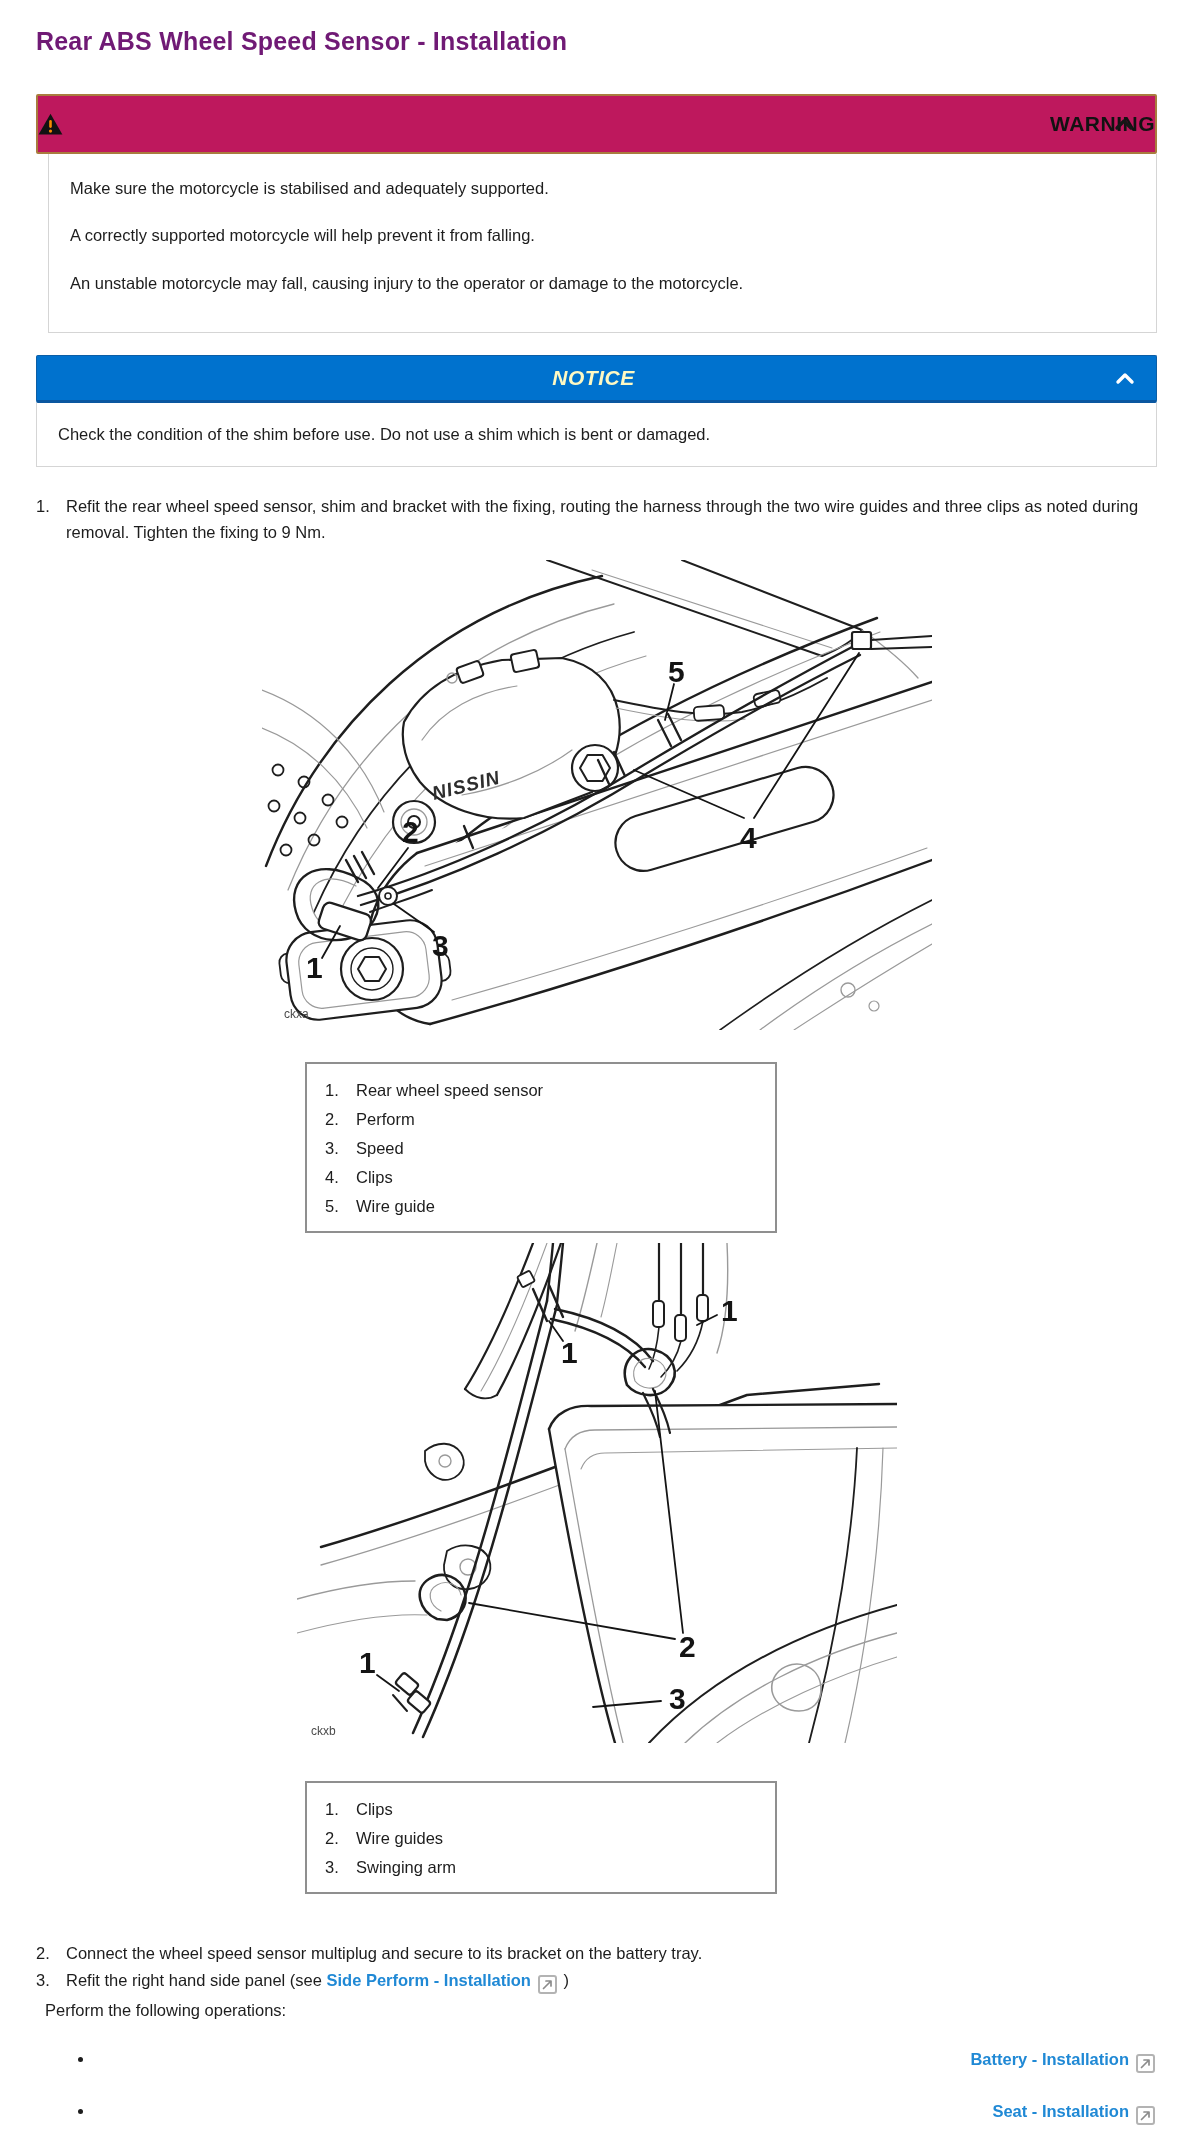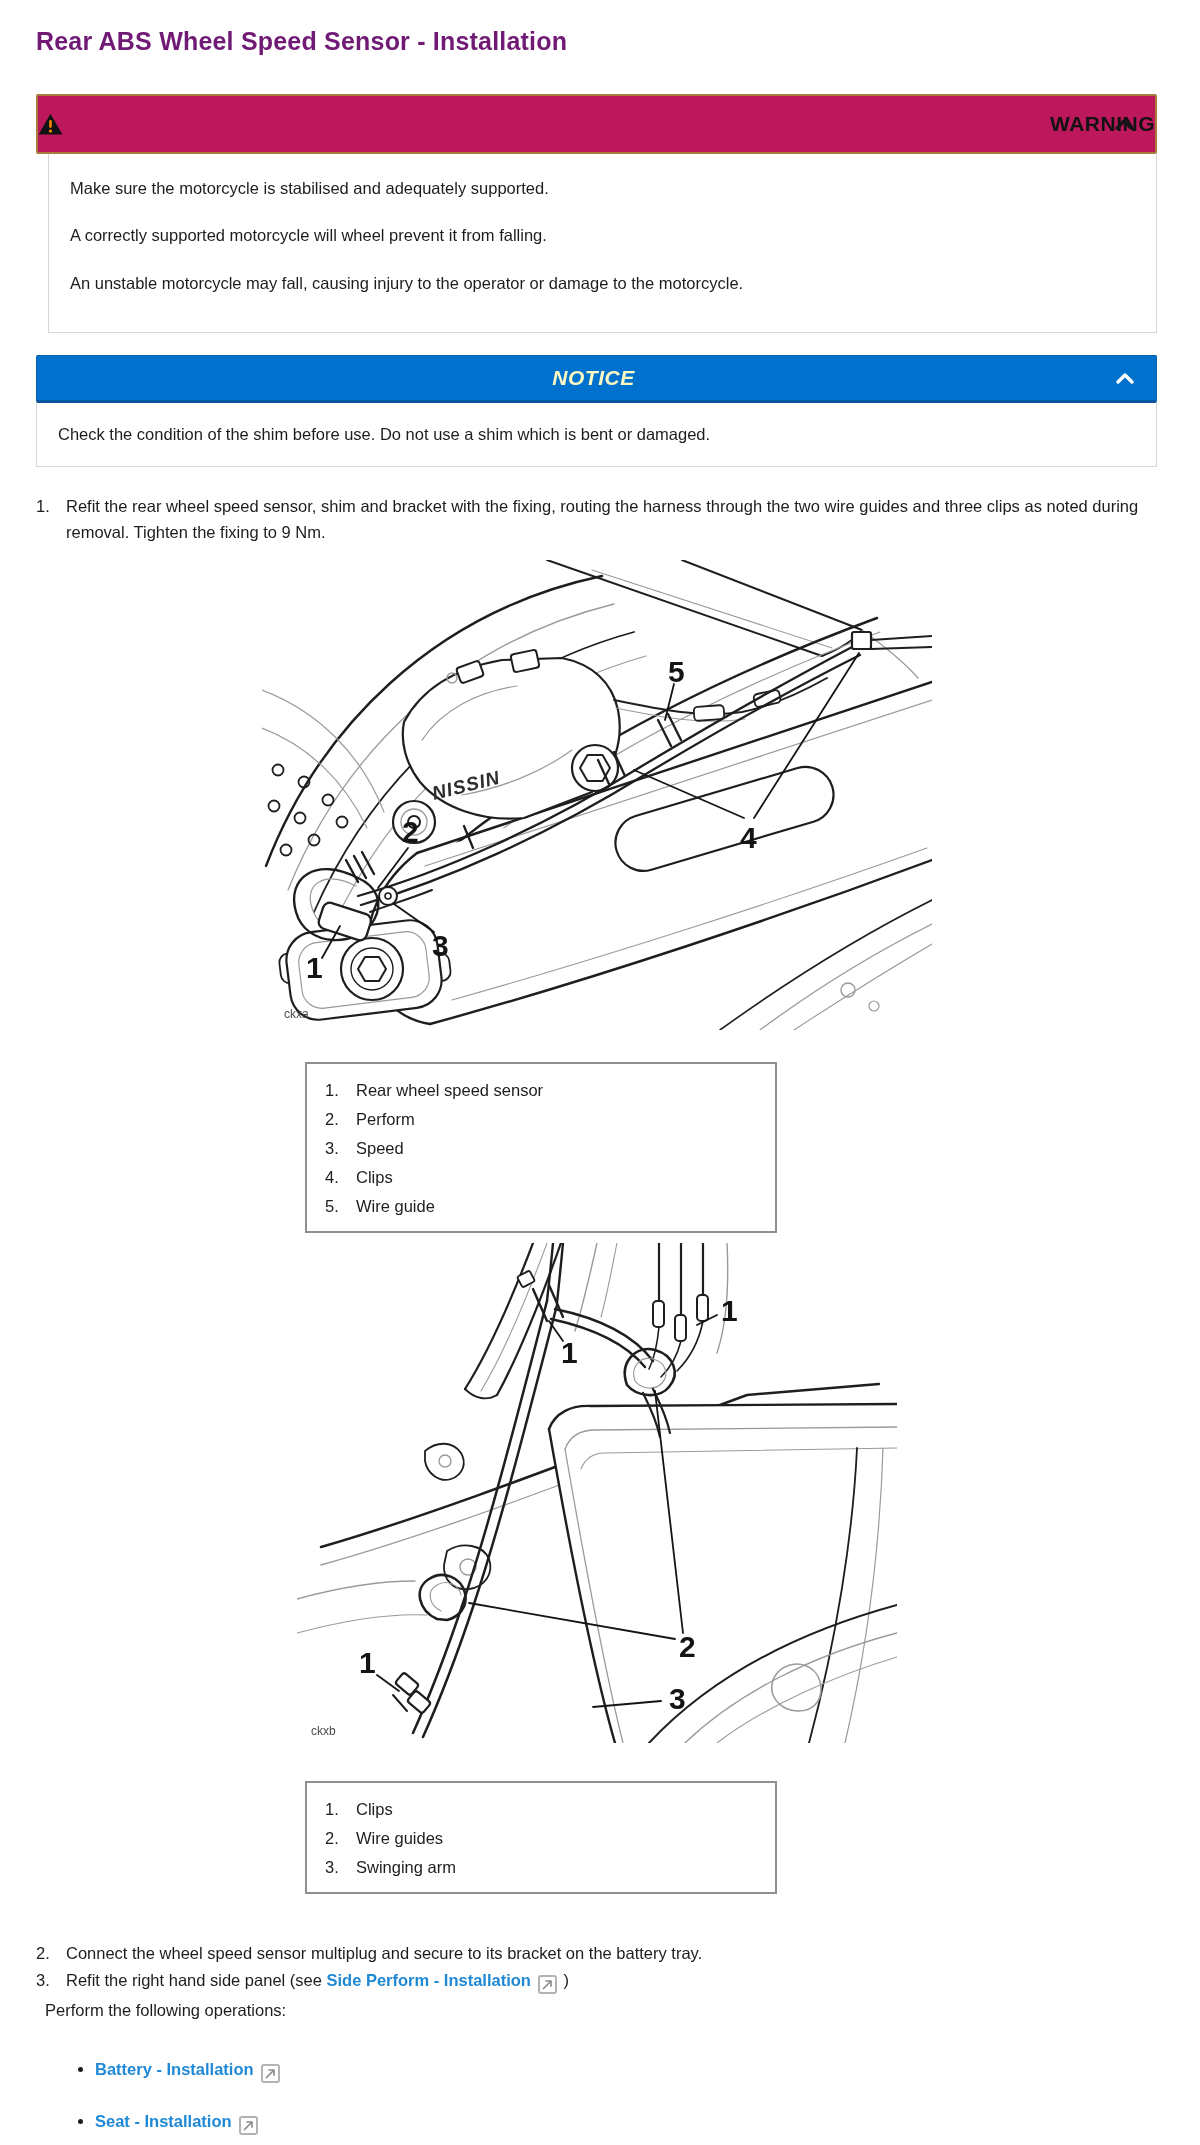--- a/index.html
+++ b/index.html
@@ -106,7 +106,7 @@
     </div>
     <div class="panel-body warning-body">
       <p>Make sure the motorcycle is stabilised and adequately supported.</p>
-      <p>A correctly supported motorcycle will wheel prevent it from falling.</p>
+      <p>A correctly supported motorcycle will help prevent it from falling.</p>
       <p>An unstable motorcycle may fall, causing injury to the operator or damage to the motorcycle.</p>
     </div>
 

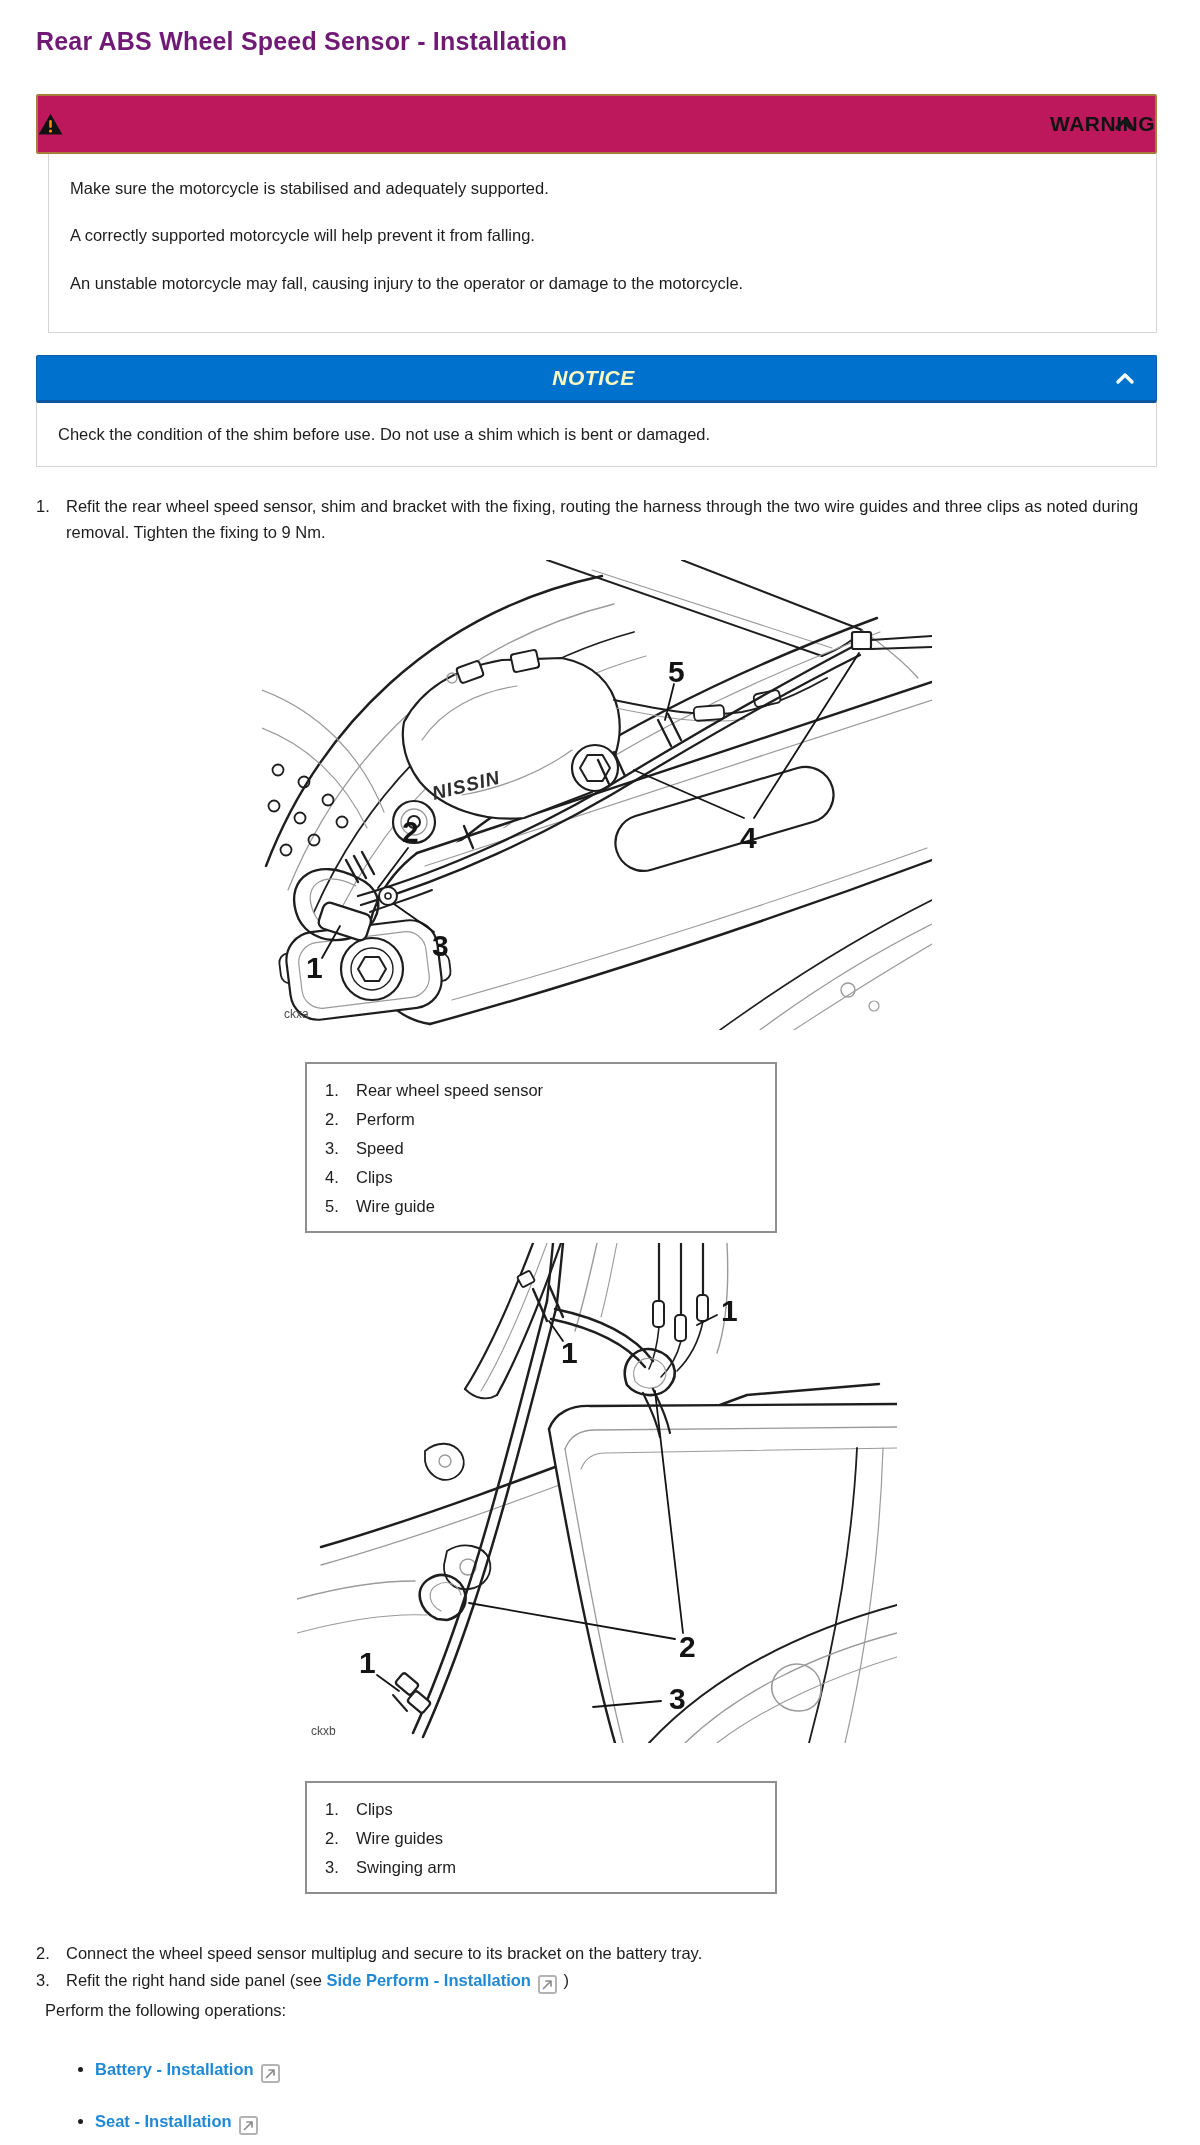--- a/index.html
+++ b/index.html
@@ -78,7 +78,7 @@
   
   .steps.bottom { margin-top: 46px; }
   .perform { font-size: 16.5px; margin: 7px 0 0 9px; }
-  ul.ops { list-style: disc; padding-left: 59px; margin-top: 40px; }
+  ul.ops { list-style: disc; padding-left: 59px; margin-top: 30px; text-align: right; }
   ul.ops li { margin-bottom: 29px; font-size: 16.5px; }
 </style>
 </head>

